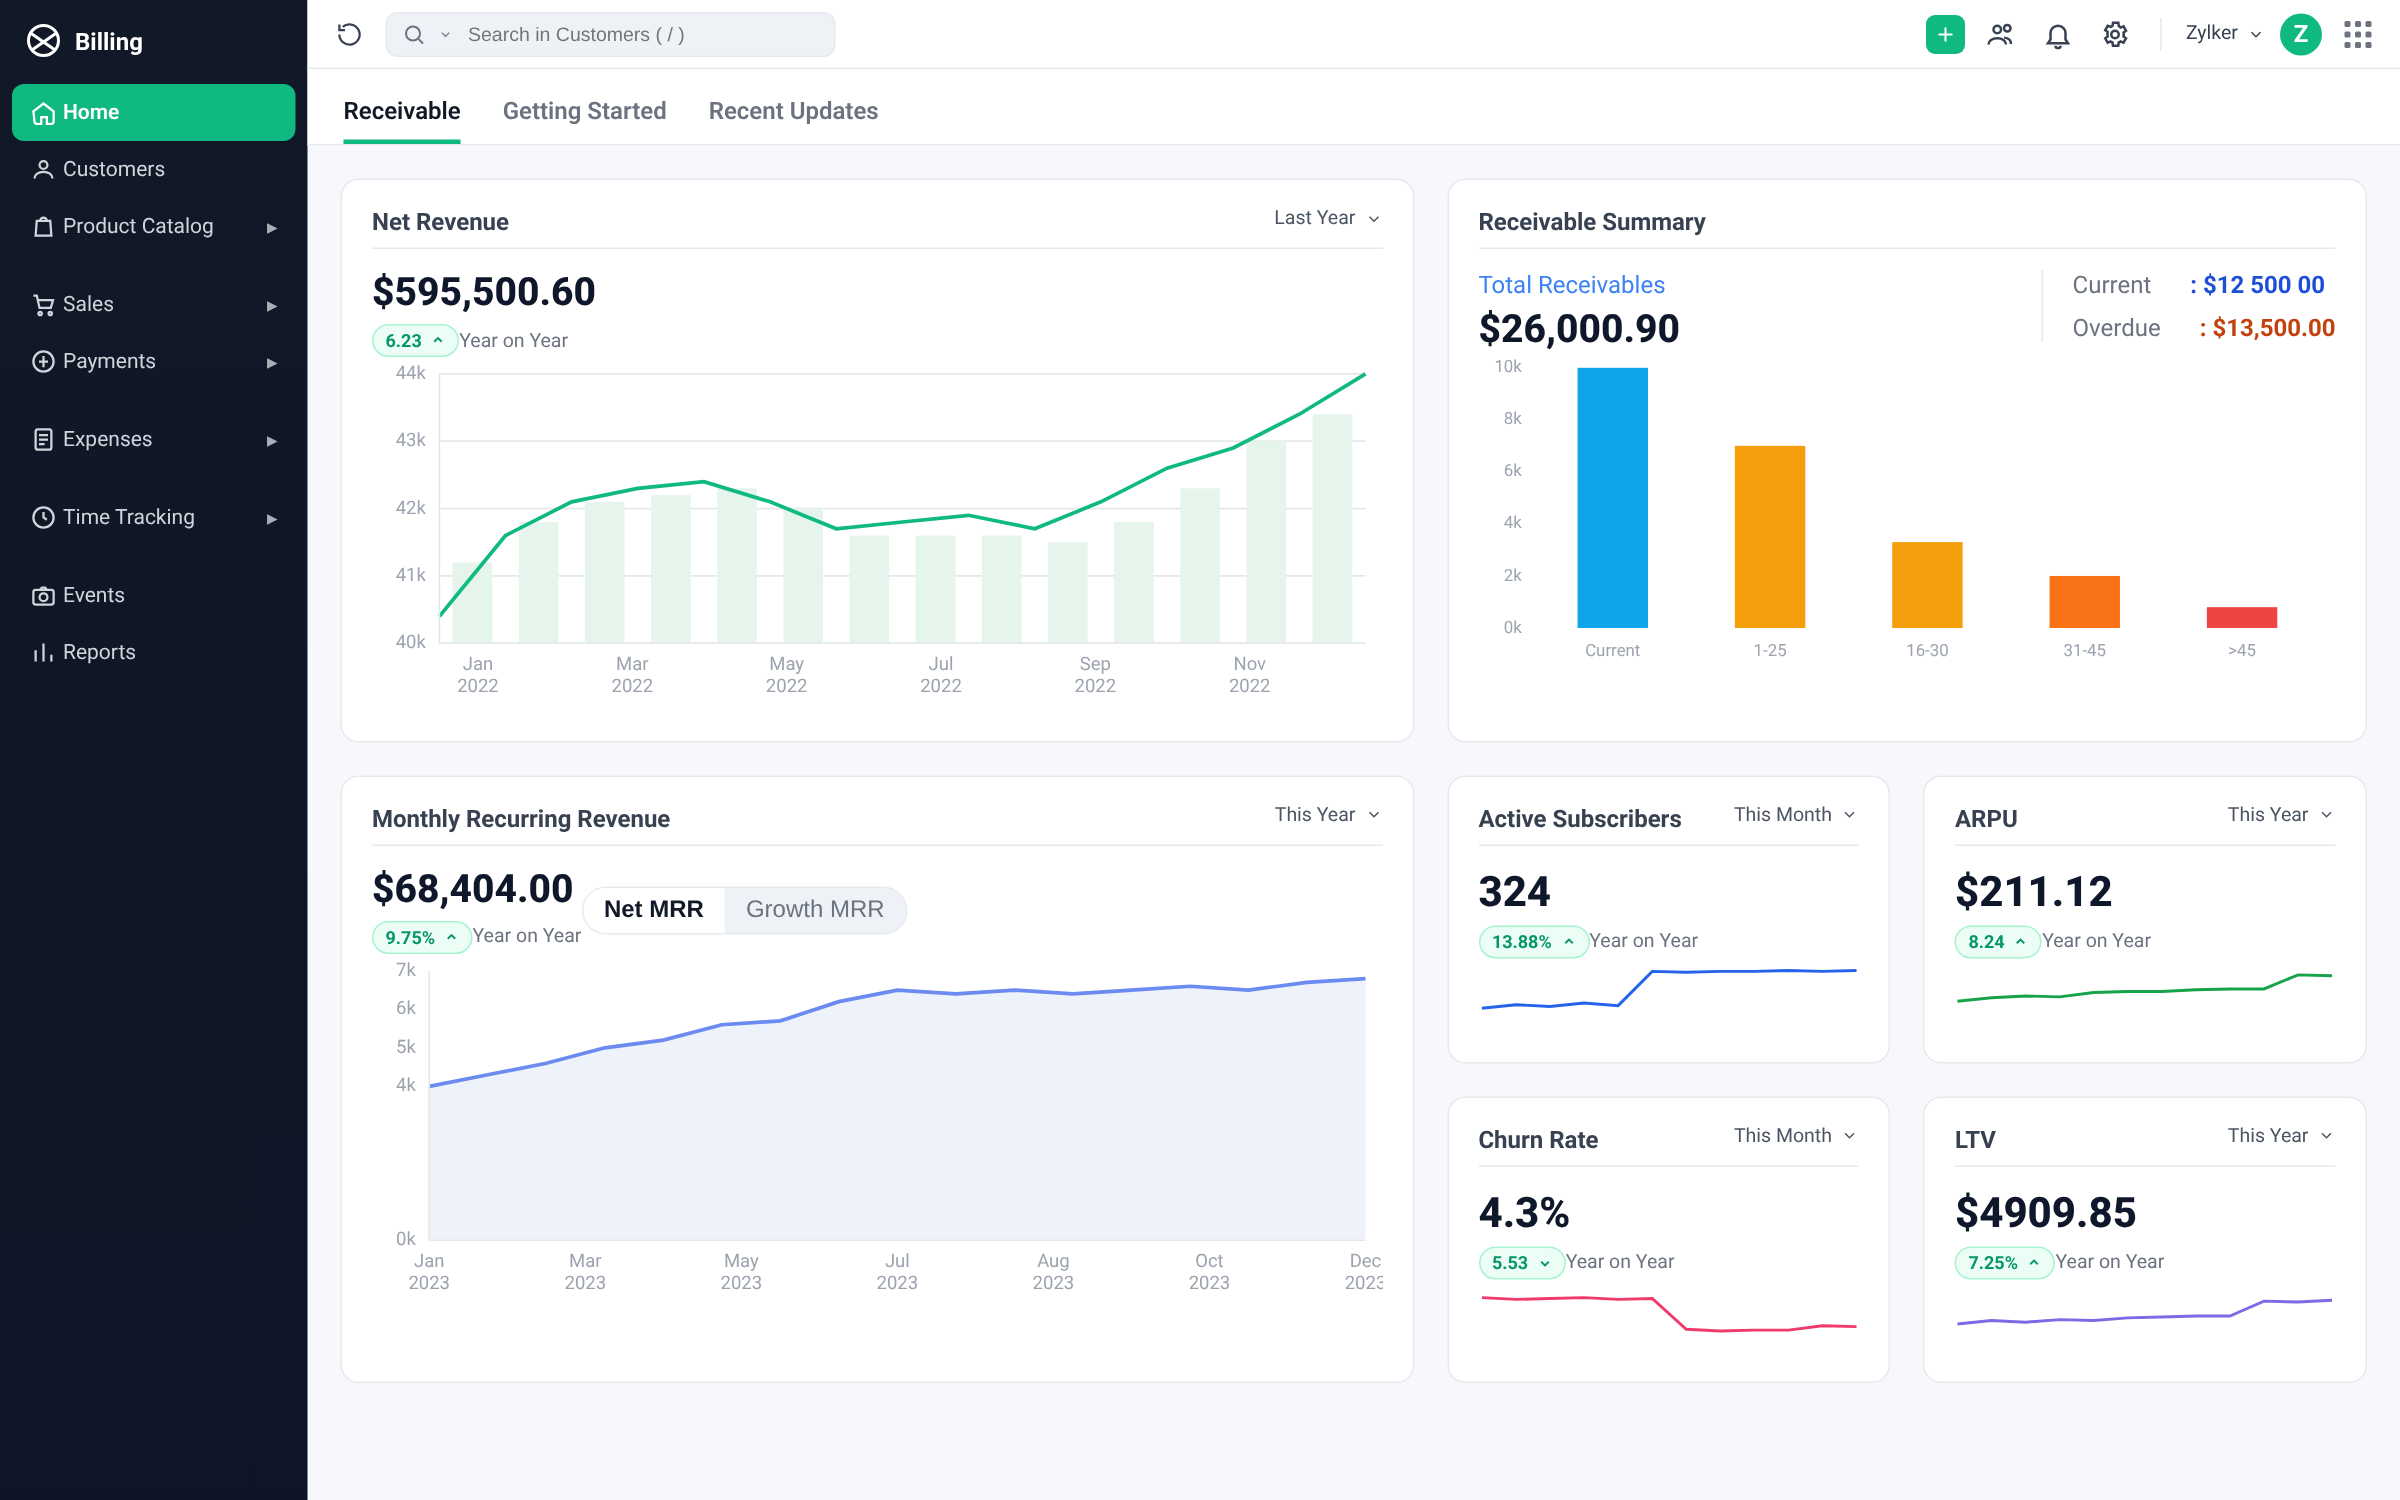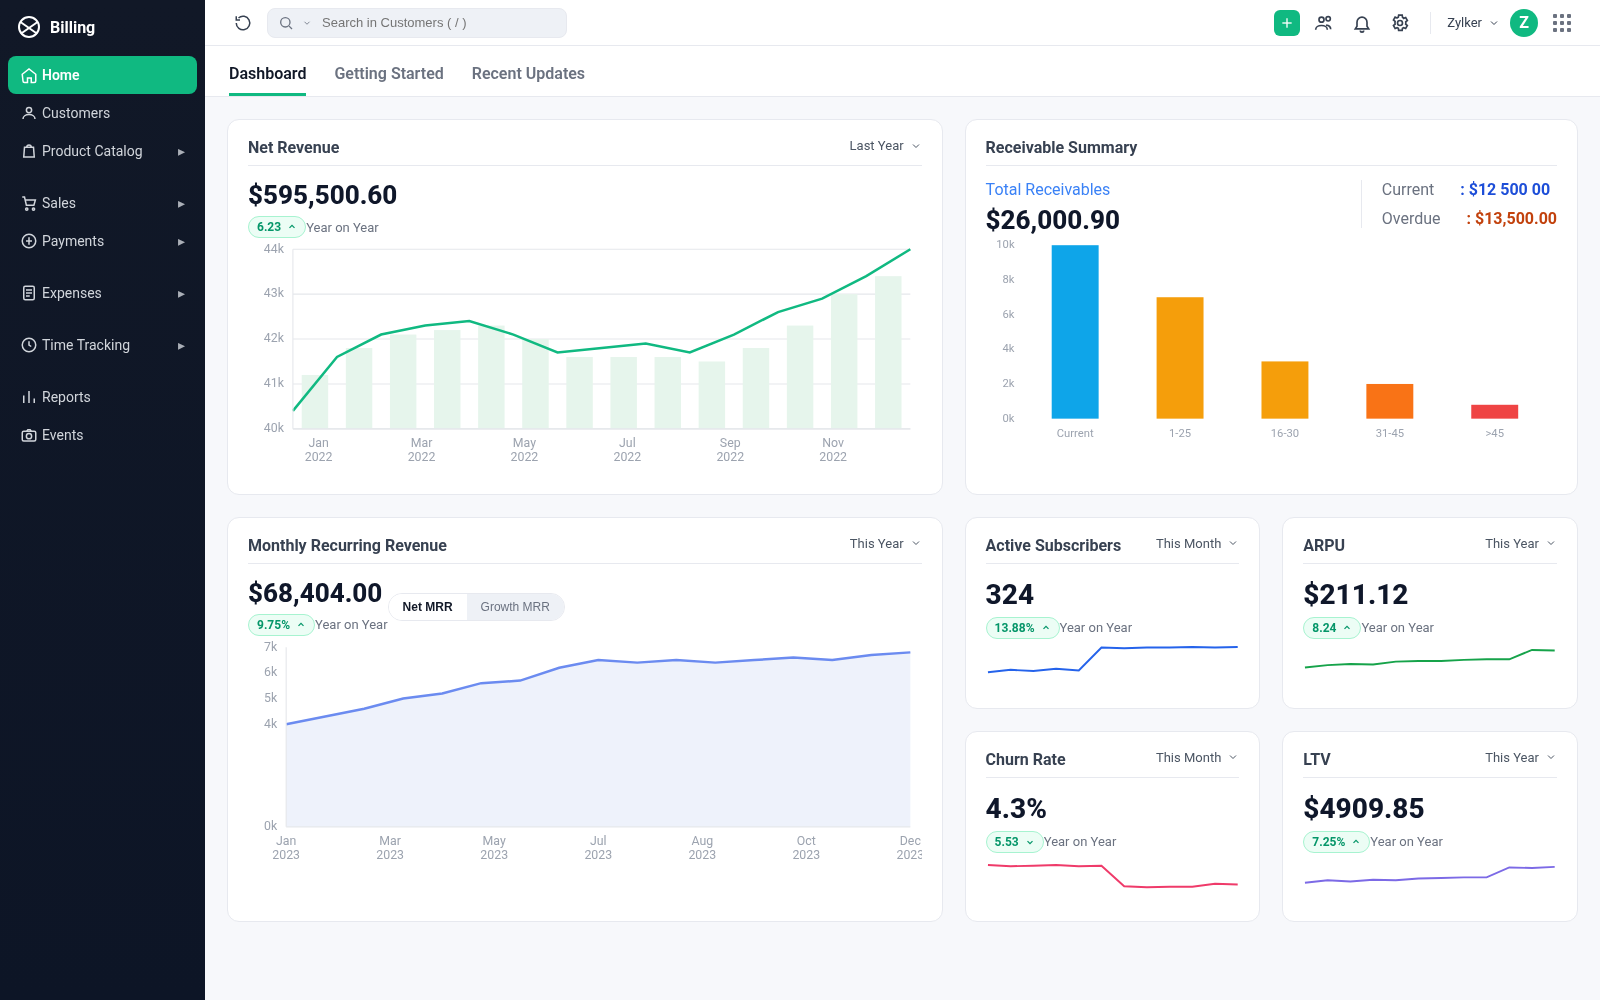--- a/index.html
+++ b/index.html
@@ -28,7 +28,7 @@
   .icon svg{width:18px;height:18px}
   
   .main{flex:1;display:flex;flex-direction:column;min-width:0}
-  .topbar{height:46px;display:flex;align-items:center;gap:10px;padding:0 24px;border-bottom:1px solid var(--line);background:var(--panel)}
+  .topbar{height:46px;display:flex;align-items:center;gap:10px;padding:0 14px;border-bottom:1px solid var(--line);background:var(--panel)}
   .refresh,.apps,.bell,.gear,.grp{width:28px;height:28px;border-radius:6px;display:flex;align-items:center;justify-content:center;color:#374151;cursor:pointer}
   .search{display:flex;align-items:center;gap:8px;height:30px;width:300px;border:1px solid var(--line);border-radius:8px;background:#eef1f6;padding:0 10px;color:#6b7280}
   .search input{border:none;outline:none;background:transparent;font-size:13px;flex:1;color:#374151}

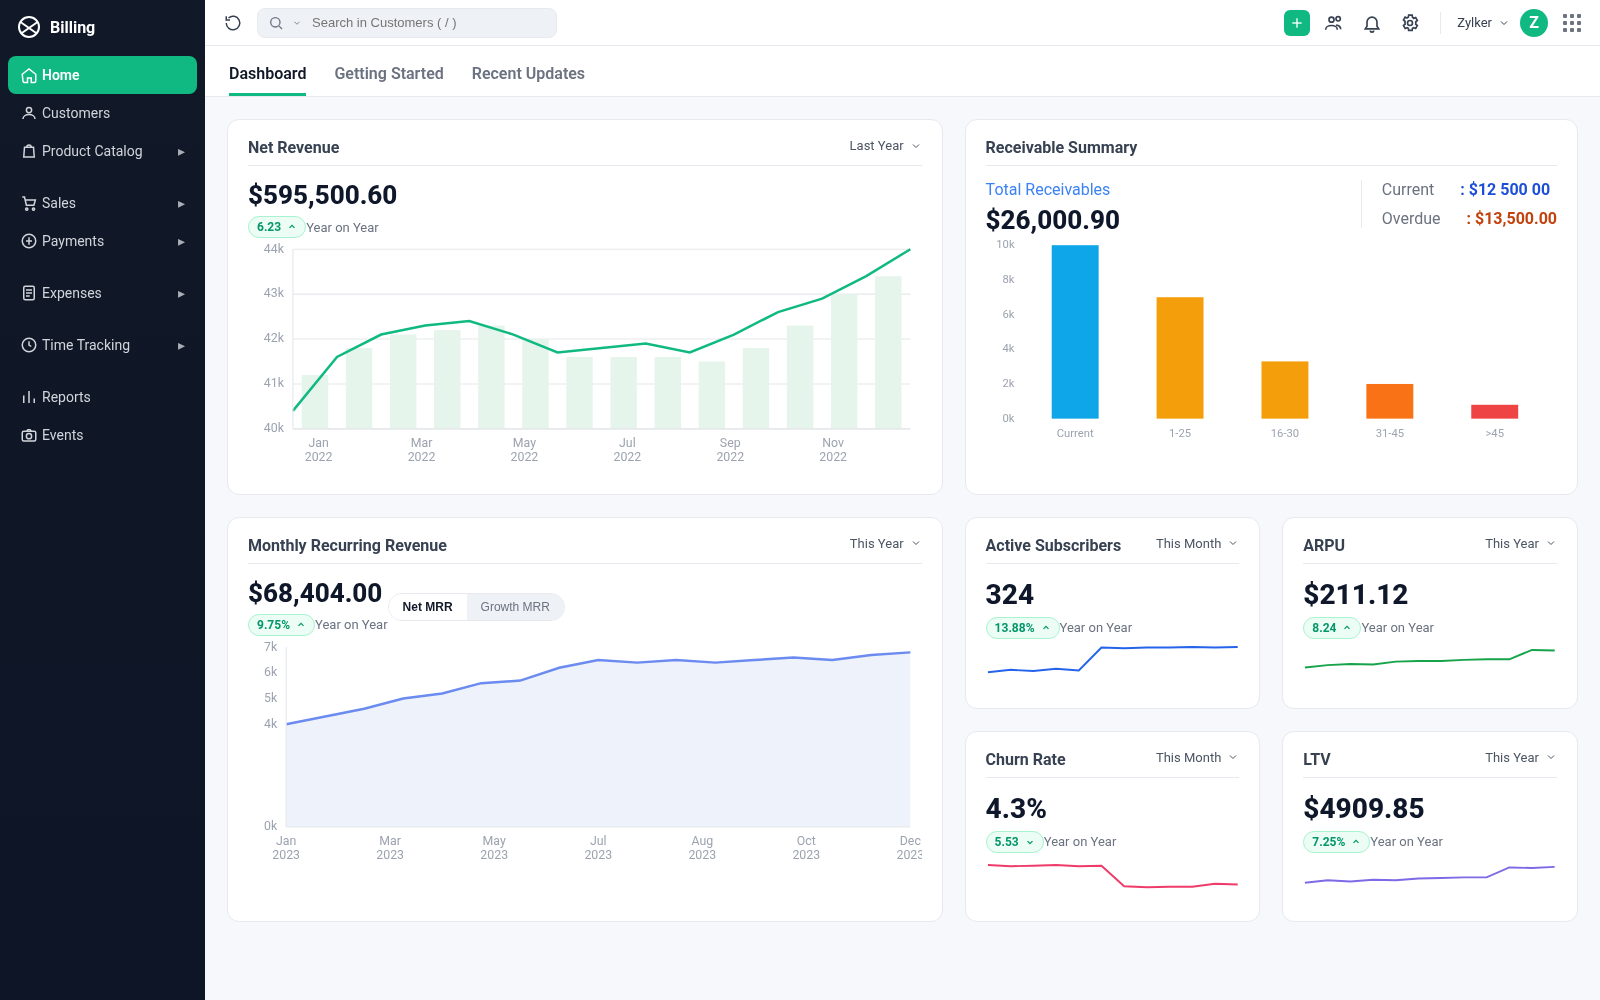--- a/index.html
+++ b/index.html
@@ -249,7 +249,7 @@
     </div>
 
     <div class="tabs" id="tabs">
-        <div class="tab active">Dashboard</div>
+        <div class="tab active">Receivable</div>
         <div class="tab">Getting Started</div>
         <div class="tab">Recent Updates</div>
       </div>

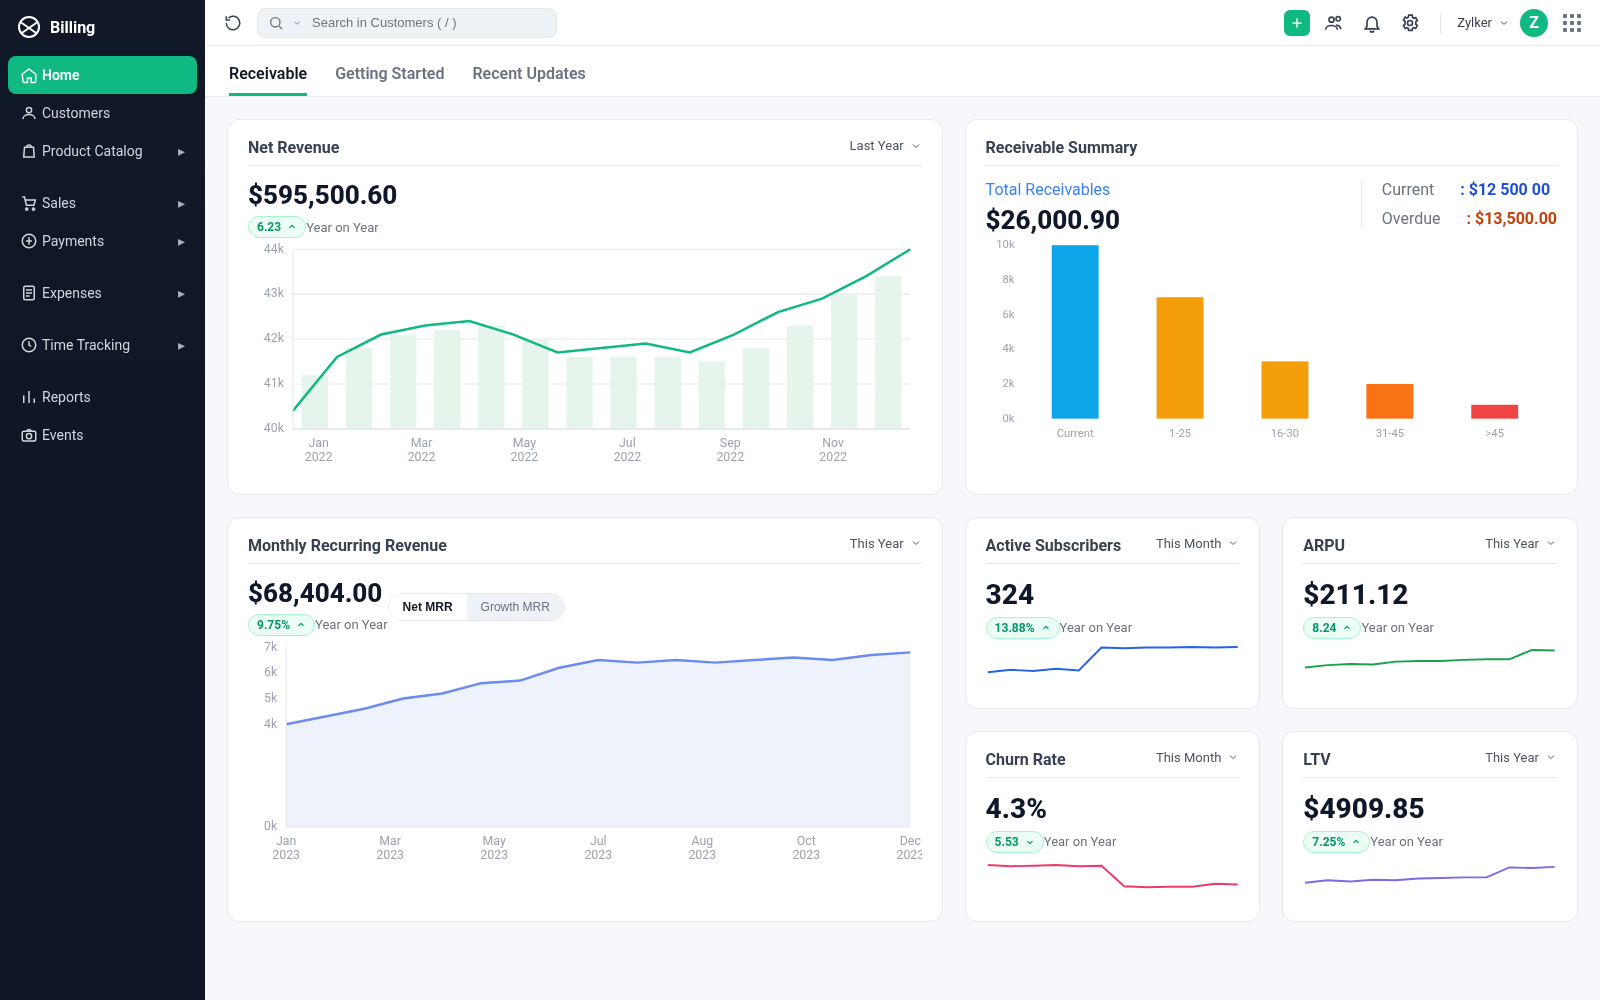--- a/index.html
+++ b/index.html
@@ -159,20 +159,20 @@
         <li>
           <span class="icon">
             <svg viewBox="0 0 24 24" fill="none" stroke="currentColor" stroke-width="2">
-              <path d="M5 20V10M12 20V4M19 20v-6"></path>
-            </svg>
-          </span>
-          <span>Reports</span>
-        </li>
-        <li>
-          <span class="icon">
-            <svg viewBox="0 0 24 24" fill="none" stroke="currentColor" stroke-width="2">
               <rect x="3" y="7" width="18" height="13" rx="2"></rect>
               <circle cx="12" cy="13.5" r="3.5"></circle>
               <path d="M9 7l1.5-2h3L15 7"></path>
             </svg>
           </span>
           <span>Events</span>
+        </li>
+        <li>
+          <span class="icon">
+            <svg viewBox="0 0 24 24" fill="none" stroke="currentColor" stroke-width="2">
+              <path d="M5 20V10M12 20V4M19 20v-6"></path>
+            </svg>
+          </span>
+          <span>Reports</span>
         </li>
       </ul>
   </aside>

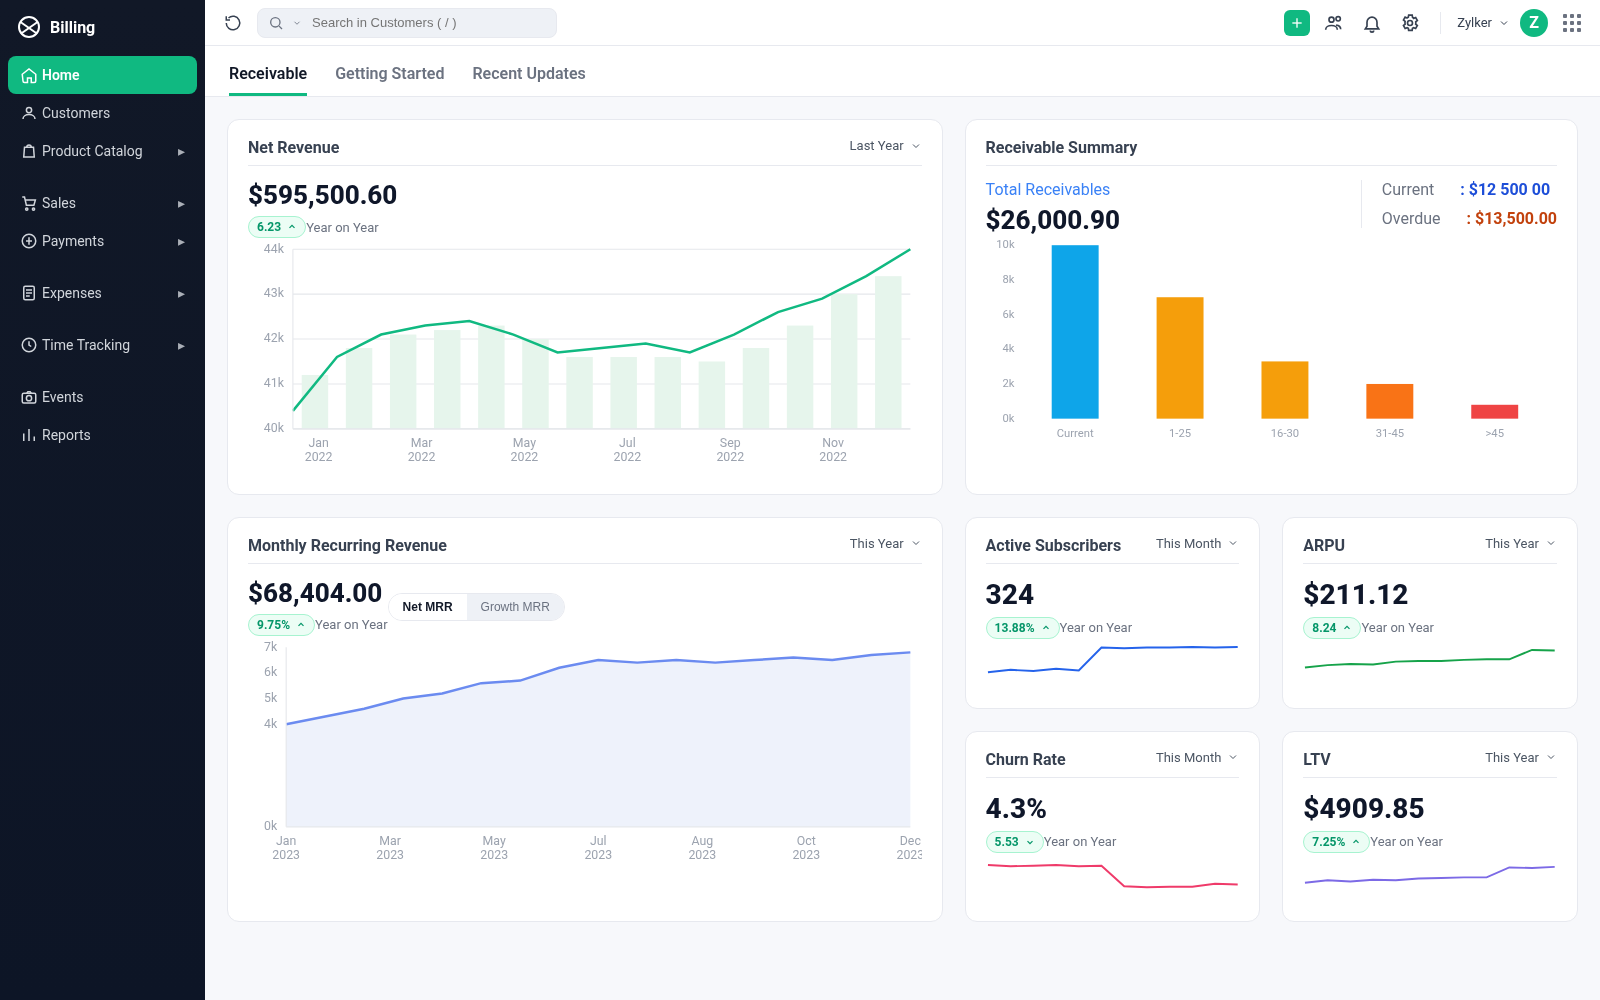--- a/index.html
+++ b/index.html
@@ -59,7 +59,7 @@
   .rs-row .val.cur{color:#1d4ed8;font-weight:700}
   .rs-row .val.ovr{color:#c2410c;font-weight:700}
   .seg{display:inline-flex;border:1px solid var(--line);border-radius:999px;overflow:hidden}
-  .seg button{border:none;background:#fff;color:#6b7280;padding:6px 14px;font-size:12px;cursor:pointer}
+  .seg button{border:none;background:#fff;color:#6b7280;padding:6px 14px;font-size:16px;cursor:pointer}
   .seg button.sel{background:#fff;color:#111827;font-weight:700}
   .seg button:not(.sel){background:#eef1f6}
   

